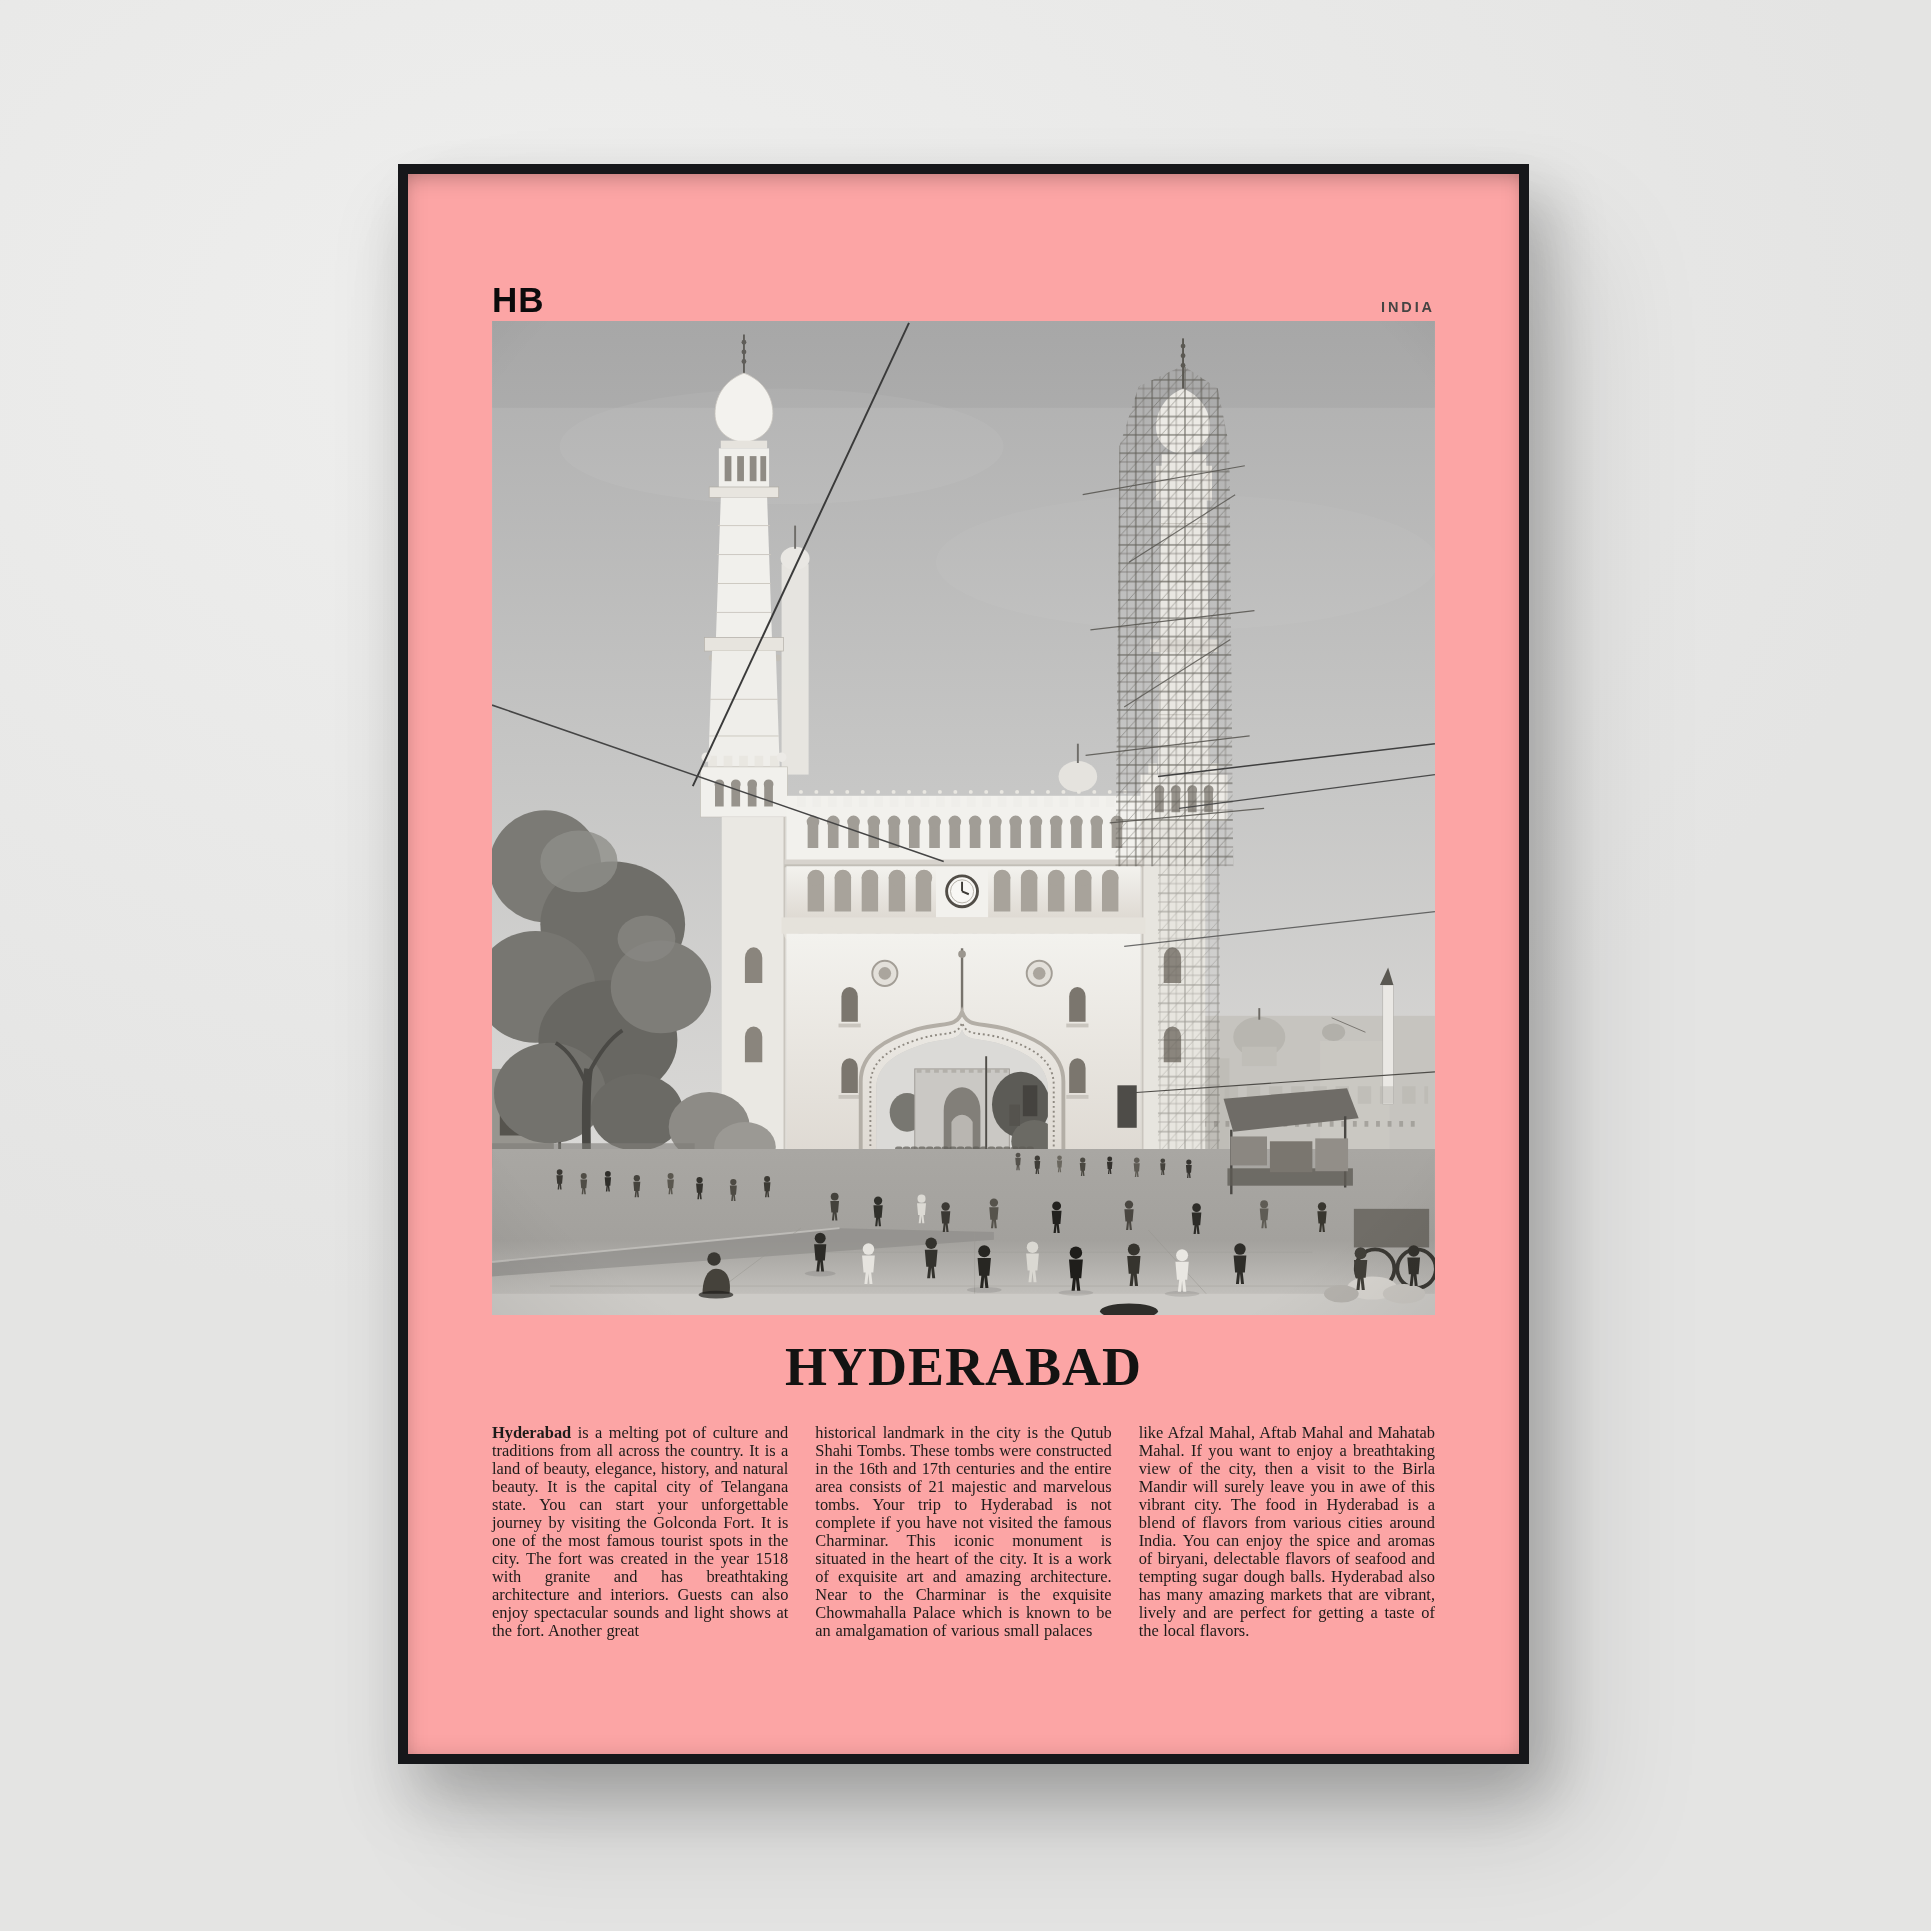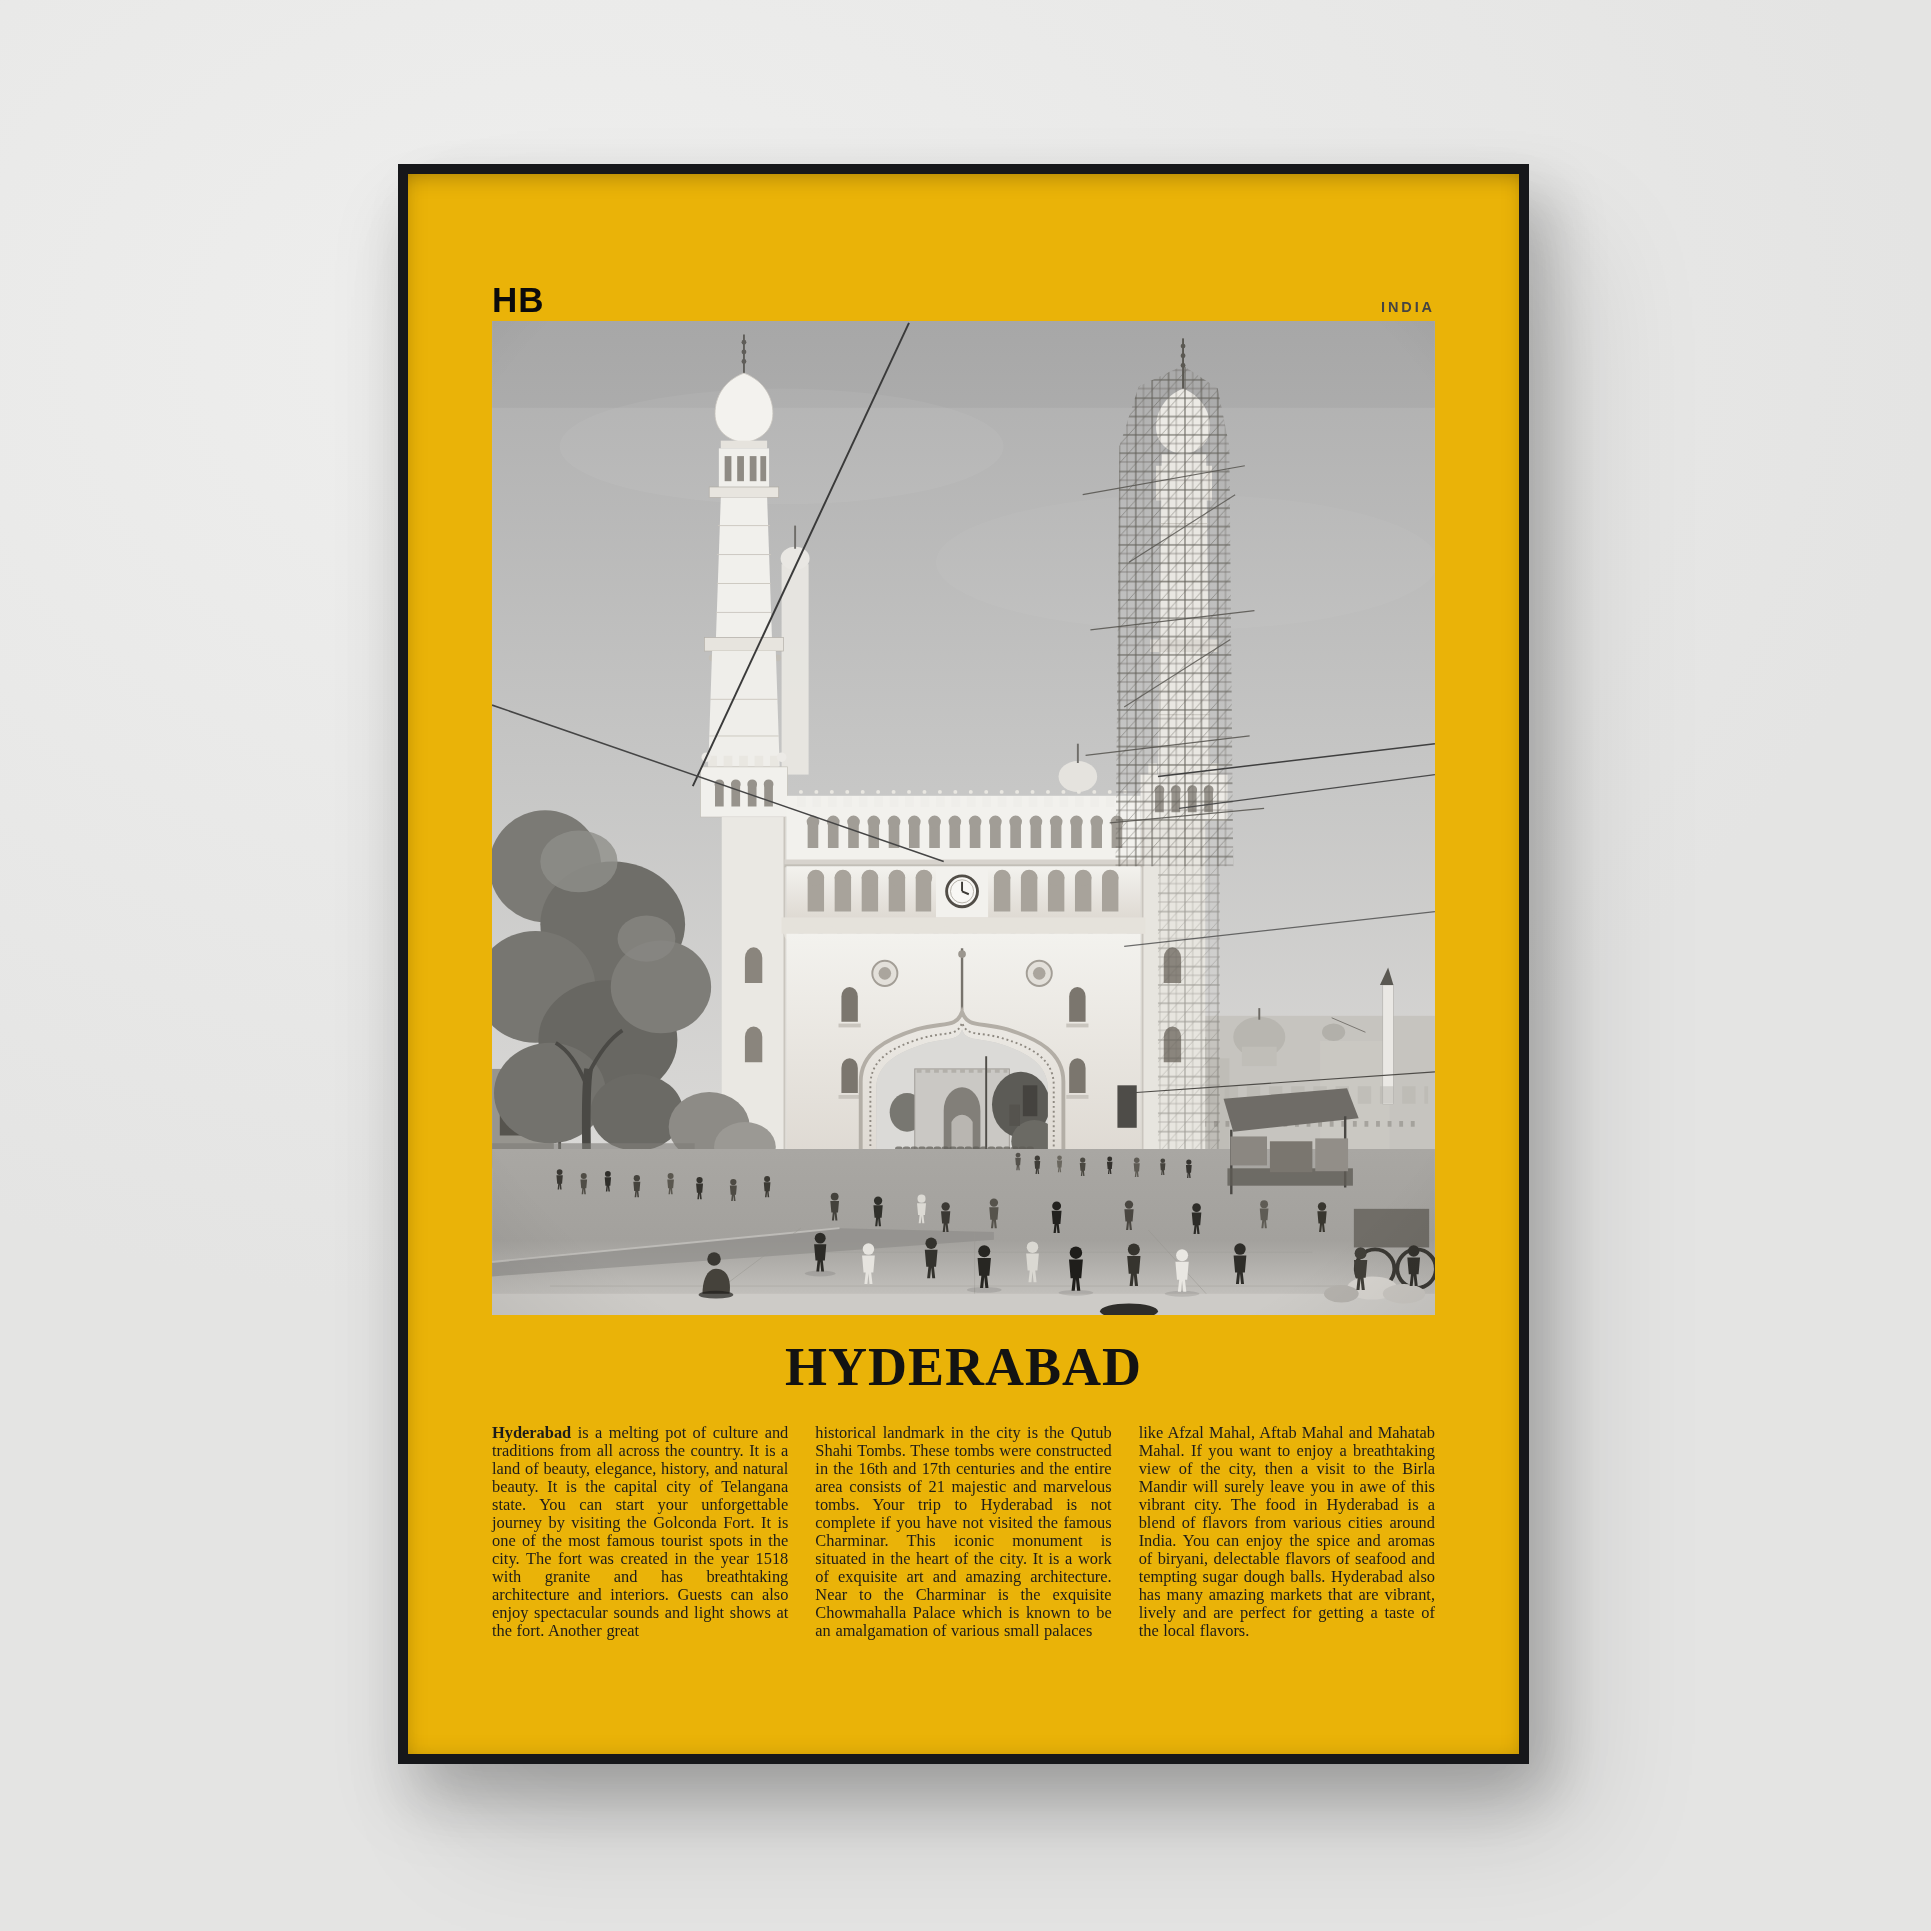--- a/index.html
+++ b/index.html
@@ -9,7 +9,7 @@
   .frame{position:absolute;left:398px;top:164px;width:1131px;height:1600px;box-sizing:border-box;
     border:10.6px solid #16171a;background:#f7f6f3;
     box-shadow:25px 29px 53px rgba(0,0,0,.16), 58px 72px 116px rgba(0,0,0,.10), 0 43px 68px rgba(0,0,0,.10);}
-  .poster{position:absolute;left:0;top:0;right:0;bottom:0;background:#eab308;
+  .poster{position:absolute;left:0;top:0;right:0;bottom:0;background:#fca5a5;
     box-shadow:inset 0 15.4px 21px -13.5px rgba(0,0,0,.28), inset 15.4px 0 21px -15.4px rgba(0,0,0,.13),
                inset -15.4px 0 21px -15.4px rgba(0,0,0,.09), inset 0 -15.4px 21px -15.4px rgba(0,0,0,.12);}
   .poster-header{position:absolute;left:84px;right:84px;top:108px;display:flex;justify-content:space-between;align-items:flex-end;}

